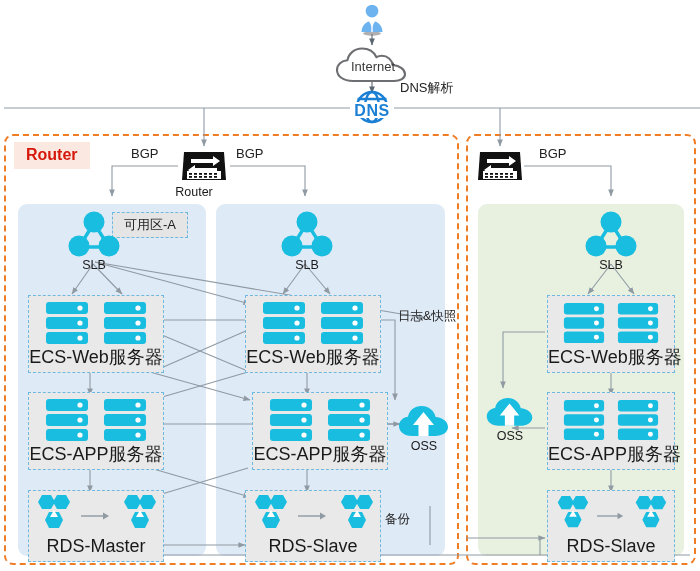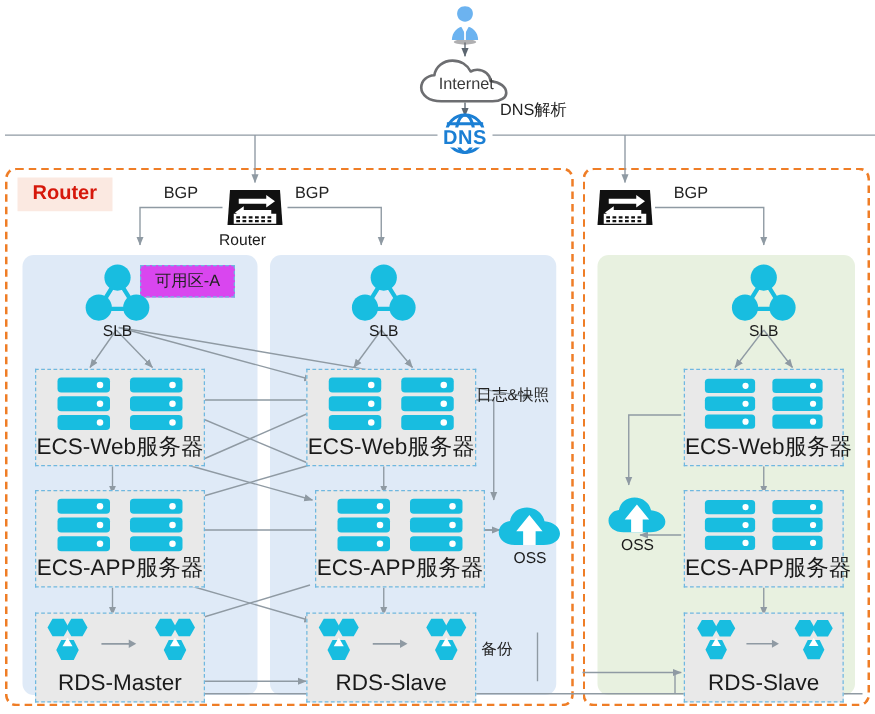--- a/index.html
+++ b/index.html
@@ -64,7 +64,7 @@
   }
   .zonechip{
     position:absolute;
-    background:#d946ef;
+    background:#e5e5e5;
     border:1px dashed #6fb8e0;
     color:#222;
     font-size:13px;

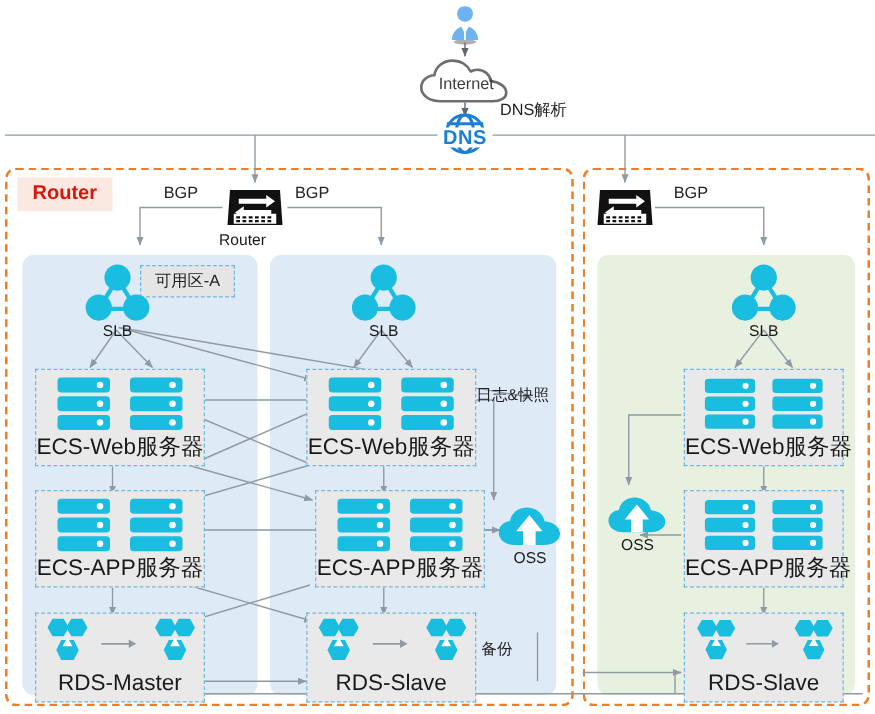--- a/index.html
+++ b/index.html
@@ -570,7 +570,7 @@
   </div>
   <div class="caption" style="left:484px;top:430px;width:52px;">OSS</div>
 
-  <div class="lbl cn" style="left:381px;top:310px;">日志&amp;快照</div>
+  <div class="lbl cn" style="left:398px;top:310px;">日志&amp;快照</div>
   <div class="lbl cn" style="left:385px;top:513px;">备份</div>
 
 </div>

